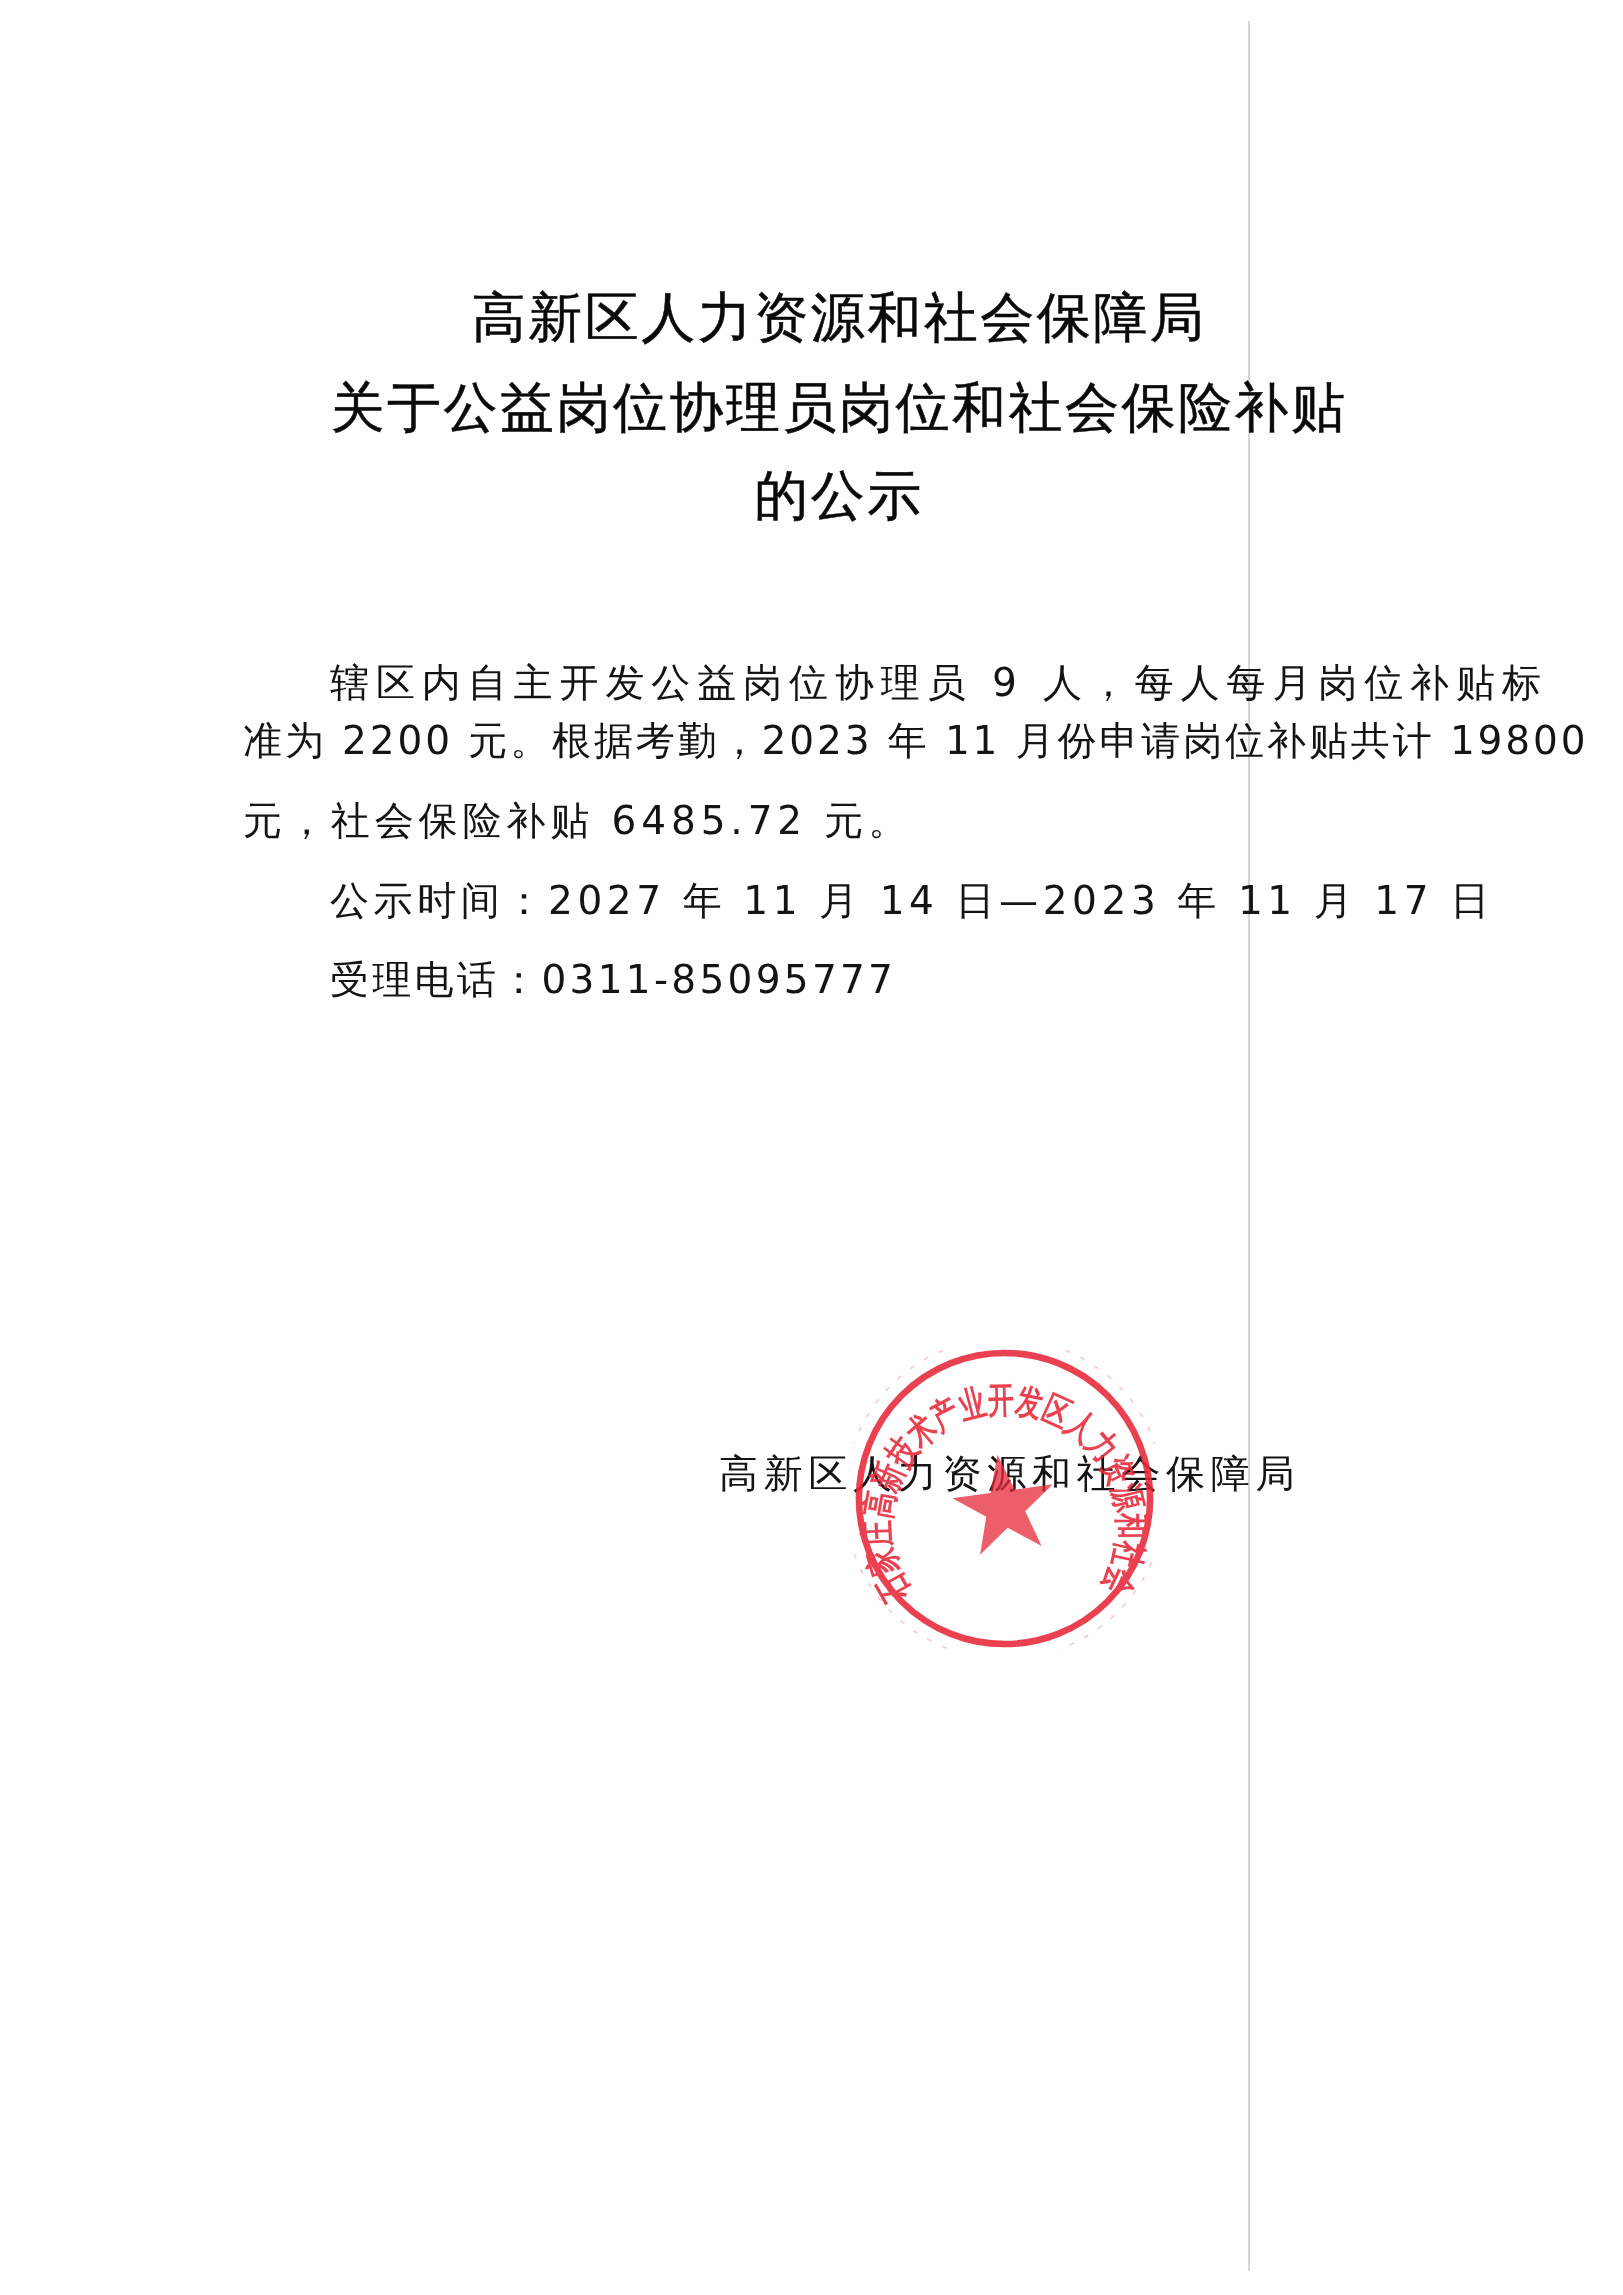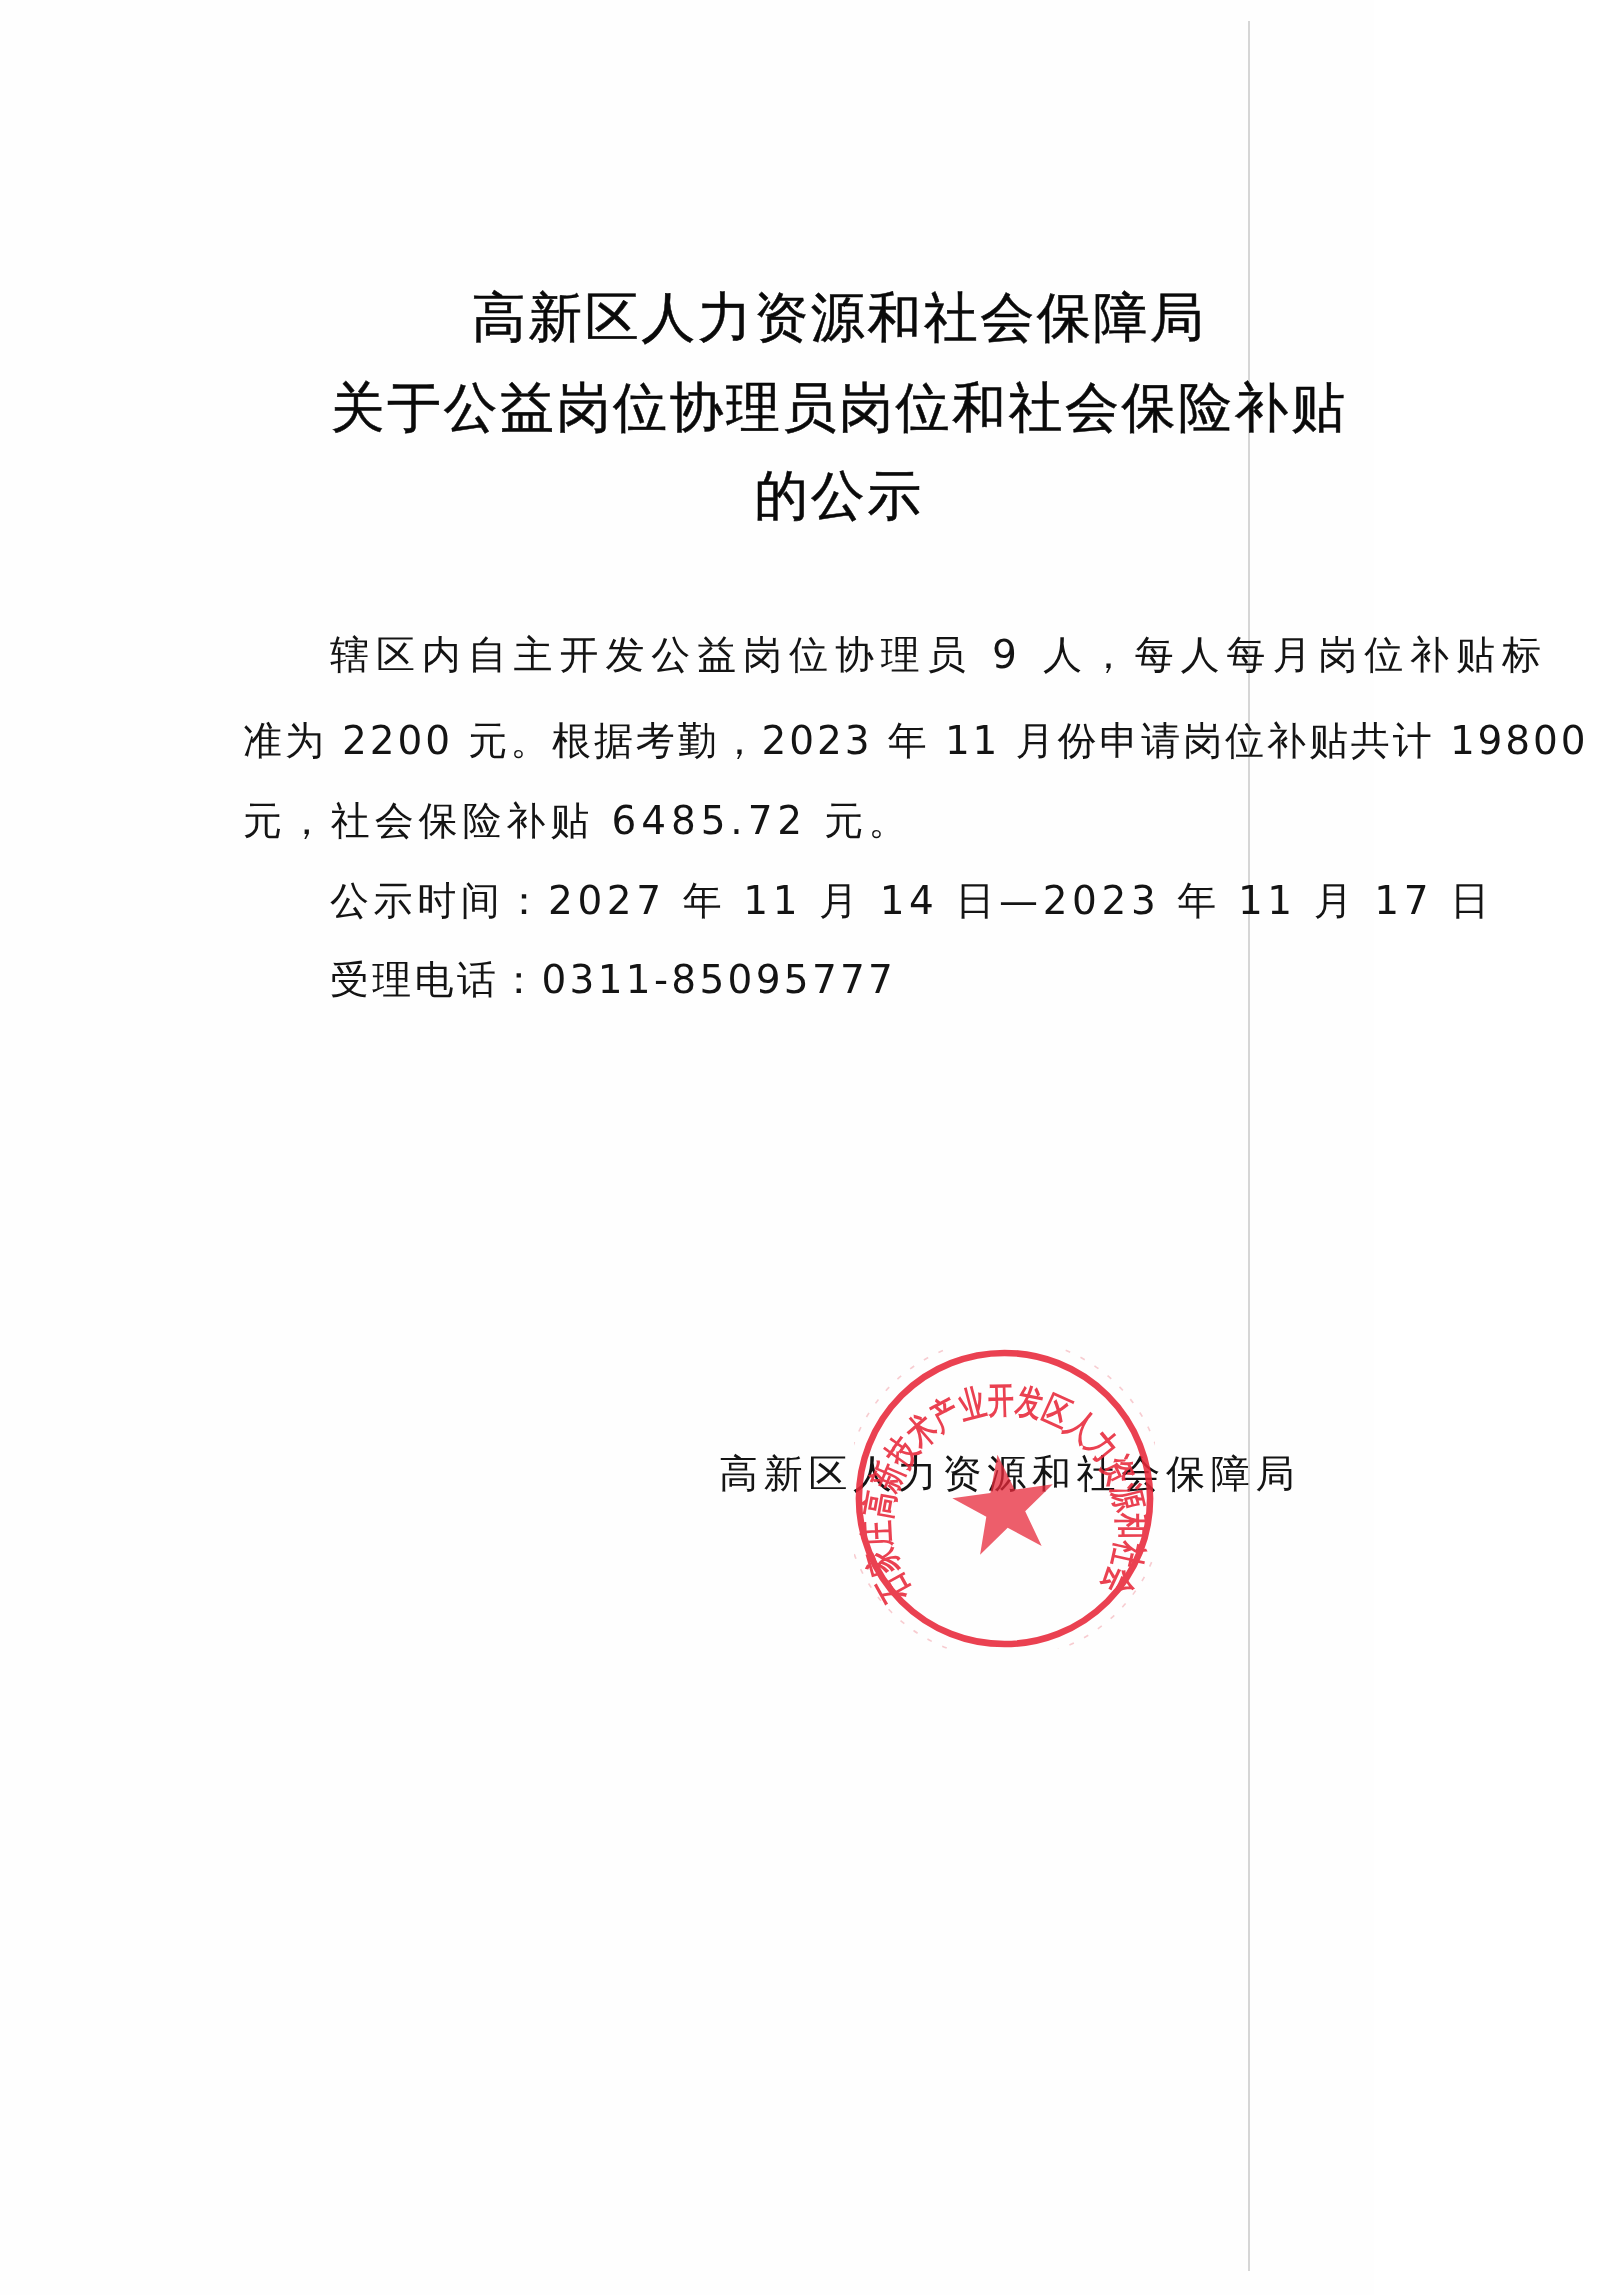--- a/index.html
+++ b/index.html
@@ -37,7 +37,7 @@
     letter-spacing: 4.9px;
     font-family: "DejaVu Sans", "Liberation Sans", sans-serif;
   }
-  .p1 { left: 330px; top: 628px; letter-spacing: 6.9px; }
+  .p1 { left: 330px; top: 656px; letter-spacing: 6.9px; }
   .p2 { left: 243px; top: 714px; letter-spacing: 2.9px; }
   .p3 { left: 243px; top: 794px; letter-spacing: 4.9px; }
   .p4 { left: 330px; top: 874px; letter-spacing: 4.6px; }

